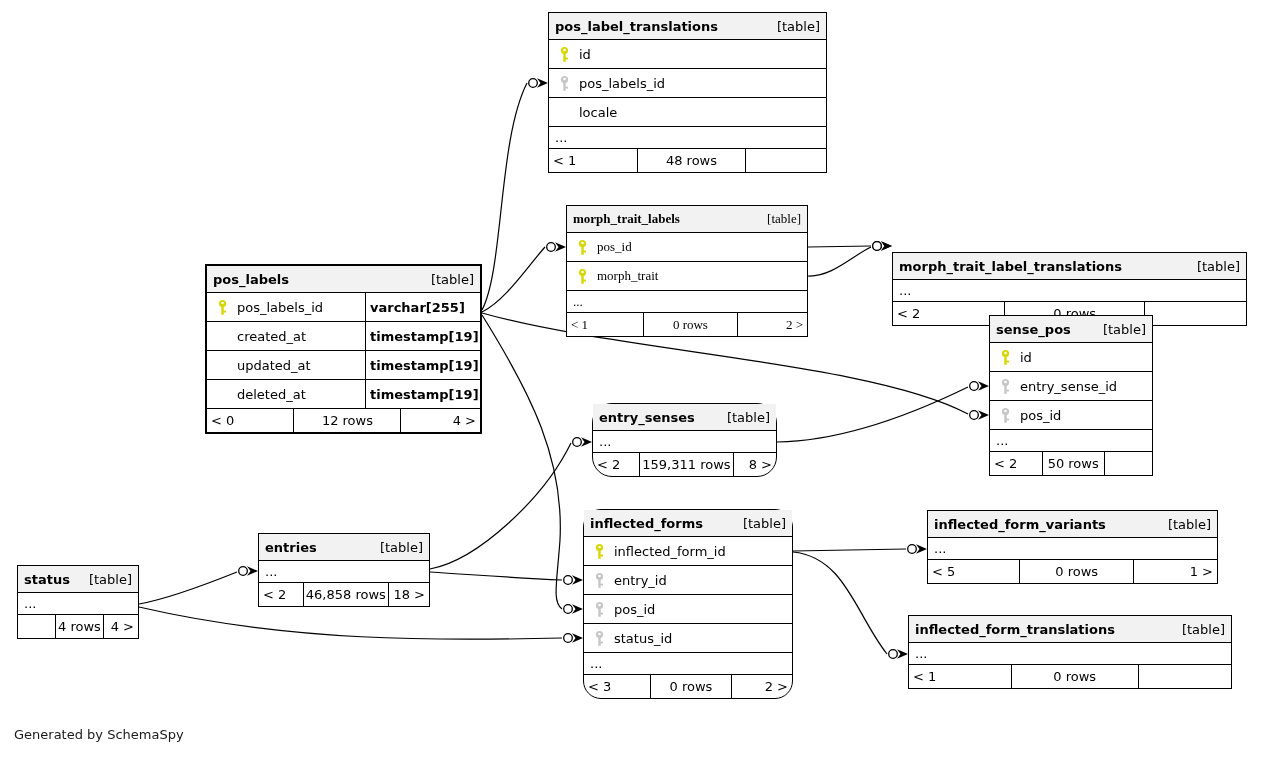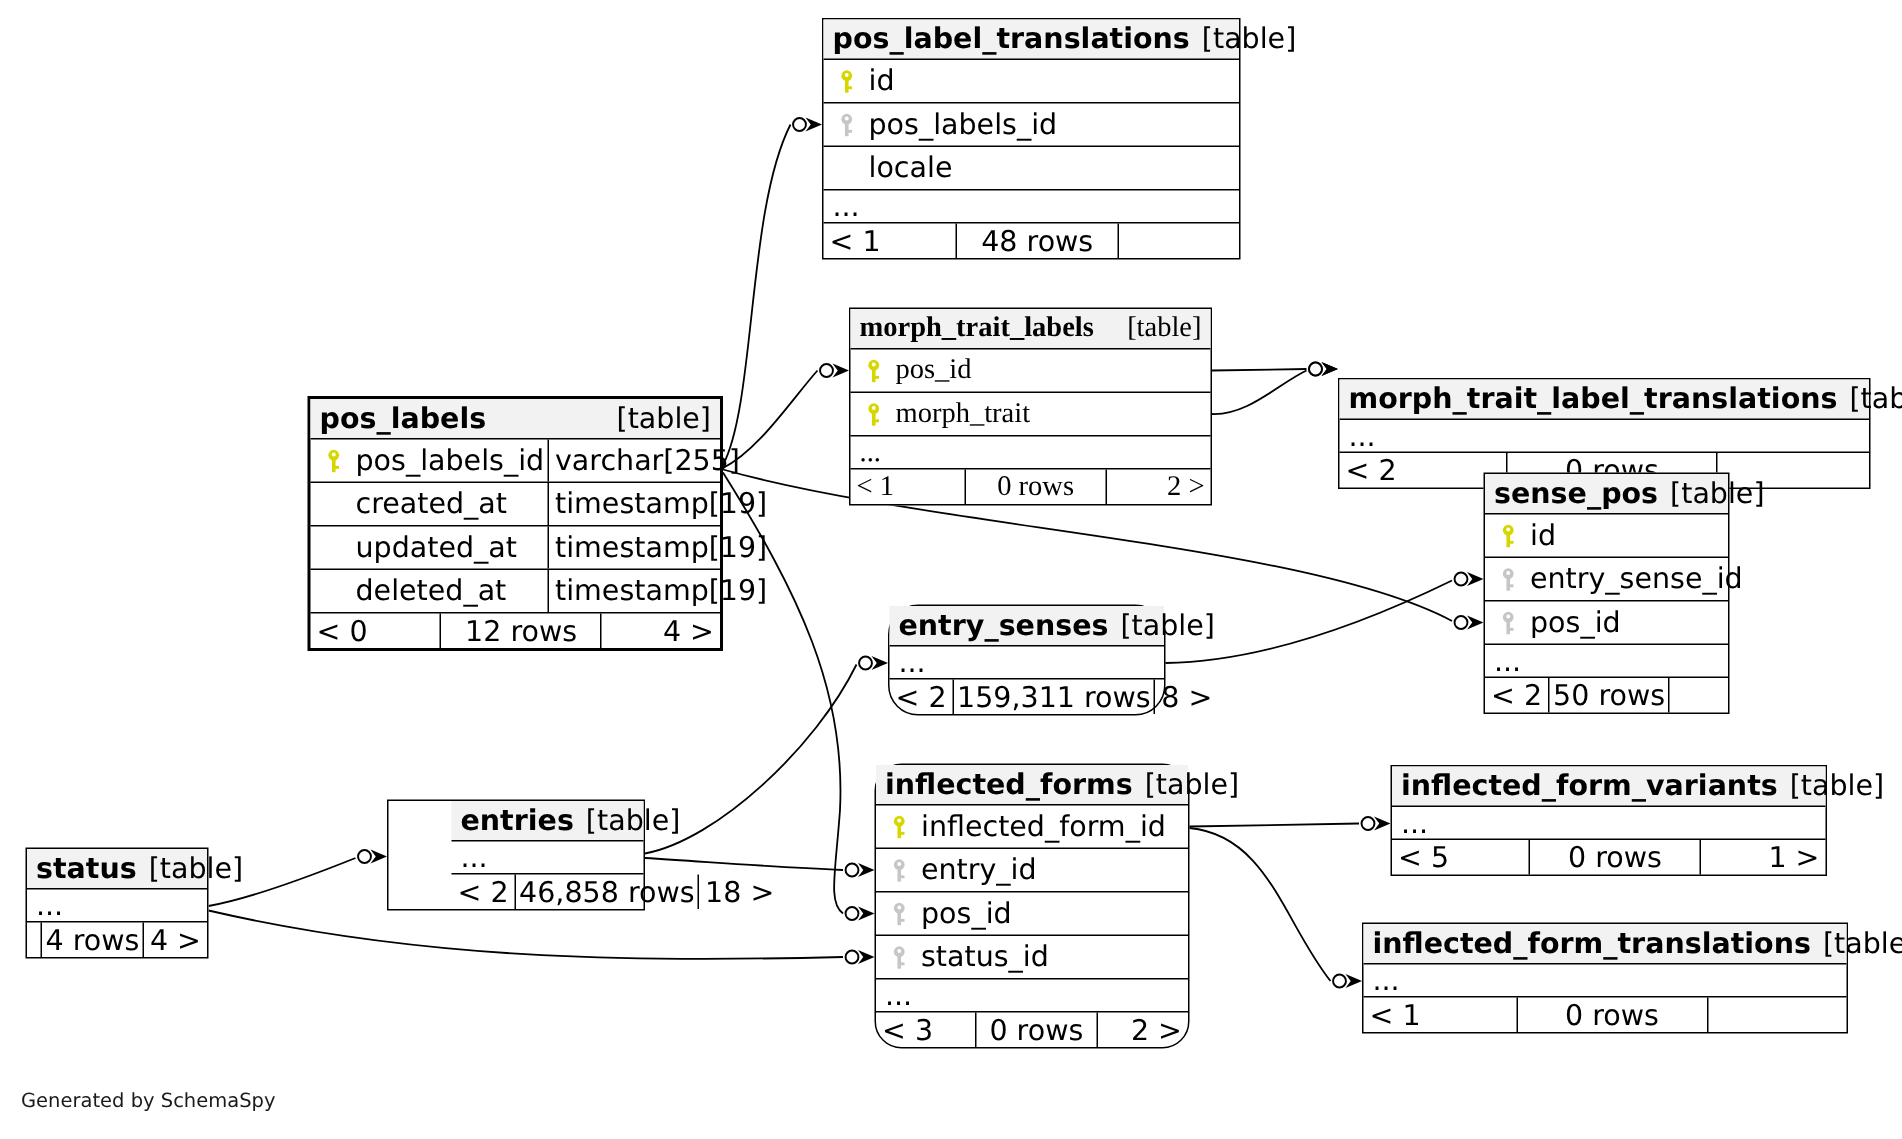--- a/index.html
+++ b/index.html
@@ -6,7 +6,7 @@
   #canvas{position:relative;width:1268px;height:759px;background:#ffffff;overflow:hidden;
           font-family:"DejaVu Sans","Liberation Sans",sans-serif;}
   #wires{position:absolute;left:0;top:0;z-index:0;pointer-events:none;}
-  .tbl{position:absolute;background:#fff;border:1px solid #000;font-size:19px;color:#000;
+  .tbl{position:absolute;background:#fff;border:1px solid #000;font-size:13px;color:#000;
        box-sizing:border-box;z-index:1;}
   .tbl.emph{border-width:2px;}
   .tbl-header{display:flex;justify-content:space-between;align-items:center;background:#f2f2f2;

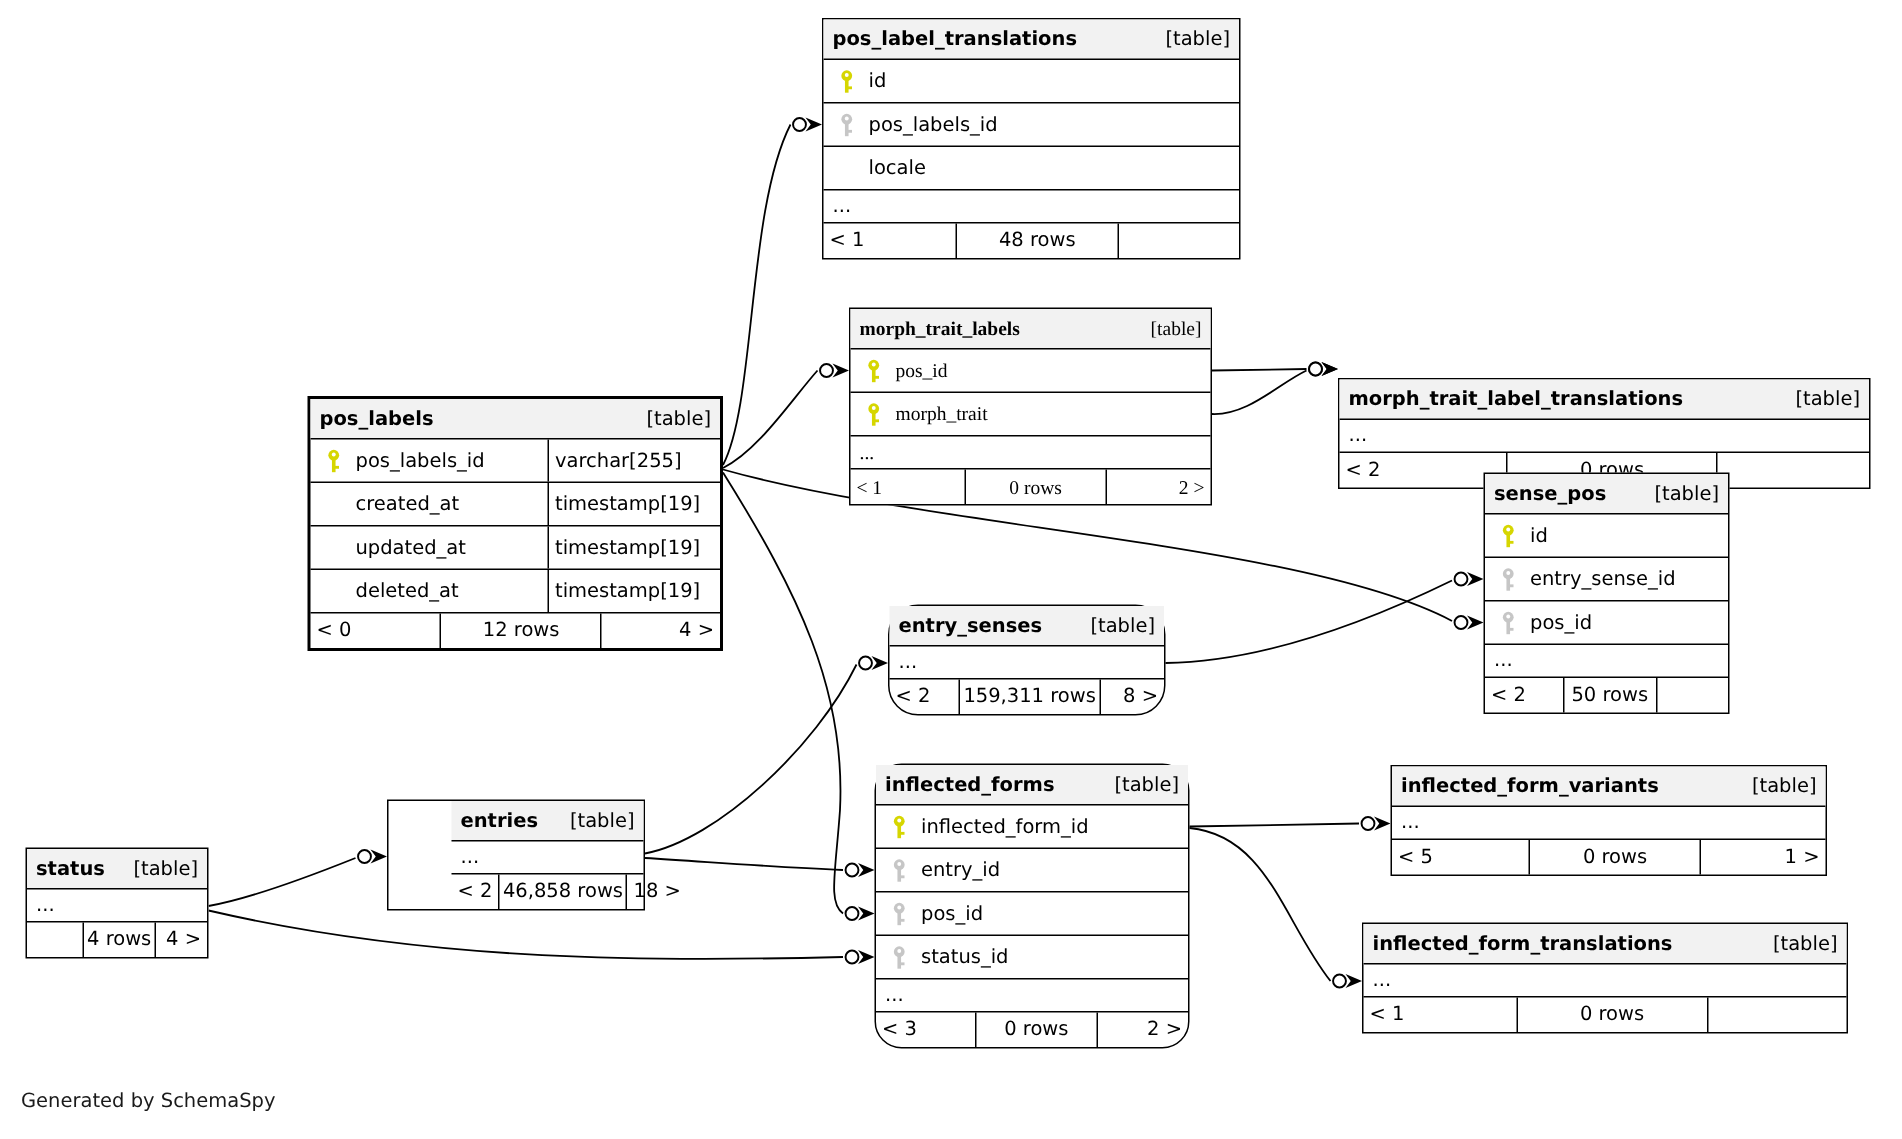--- a/index.html
+++ b/index.html
@@ -19,7 +19,7 @@
   .cname{flex:1;}
   .name-cell{flex:0 0 158px;display:flex;align-items:center;height:100%;}
   .type-cell{flex:1;border-left:1px solid #000;height:100%;display:flex;align-items:center;
-             padding-left:4px;}
+             padding-left:4px;font-weight:bold;}
   .tbl-footer{display:flex;height:23px;align-items:stretch;white-space:nowrap;}
   .tbl-footer div{display:flex;align-items:center;}
   .fc1{flex:1;padding:0 4px;}

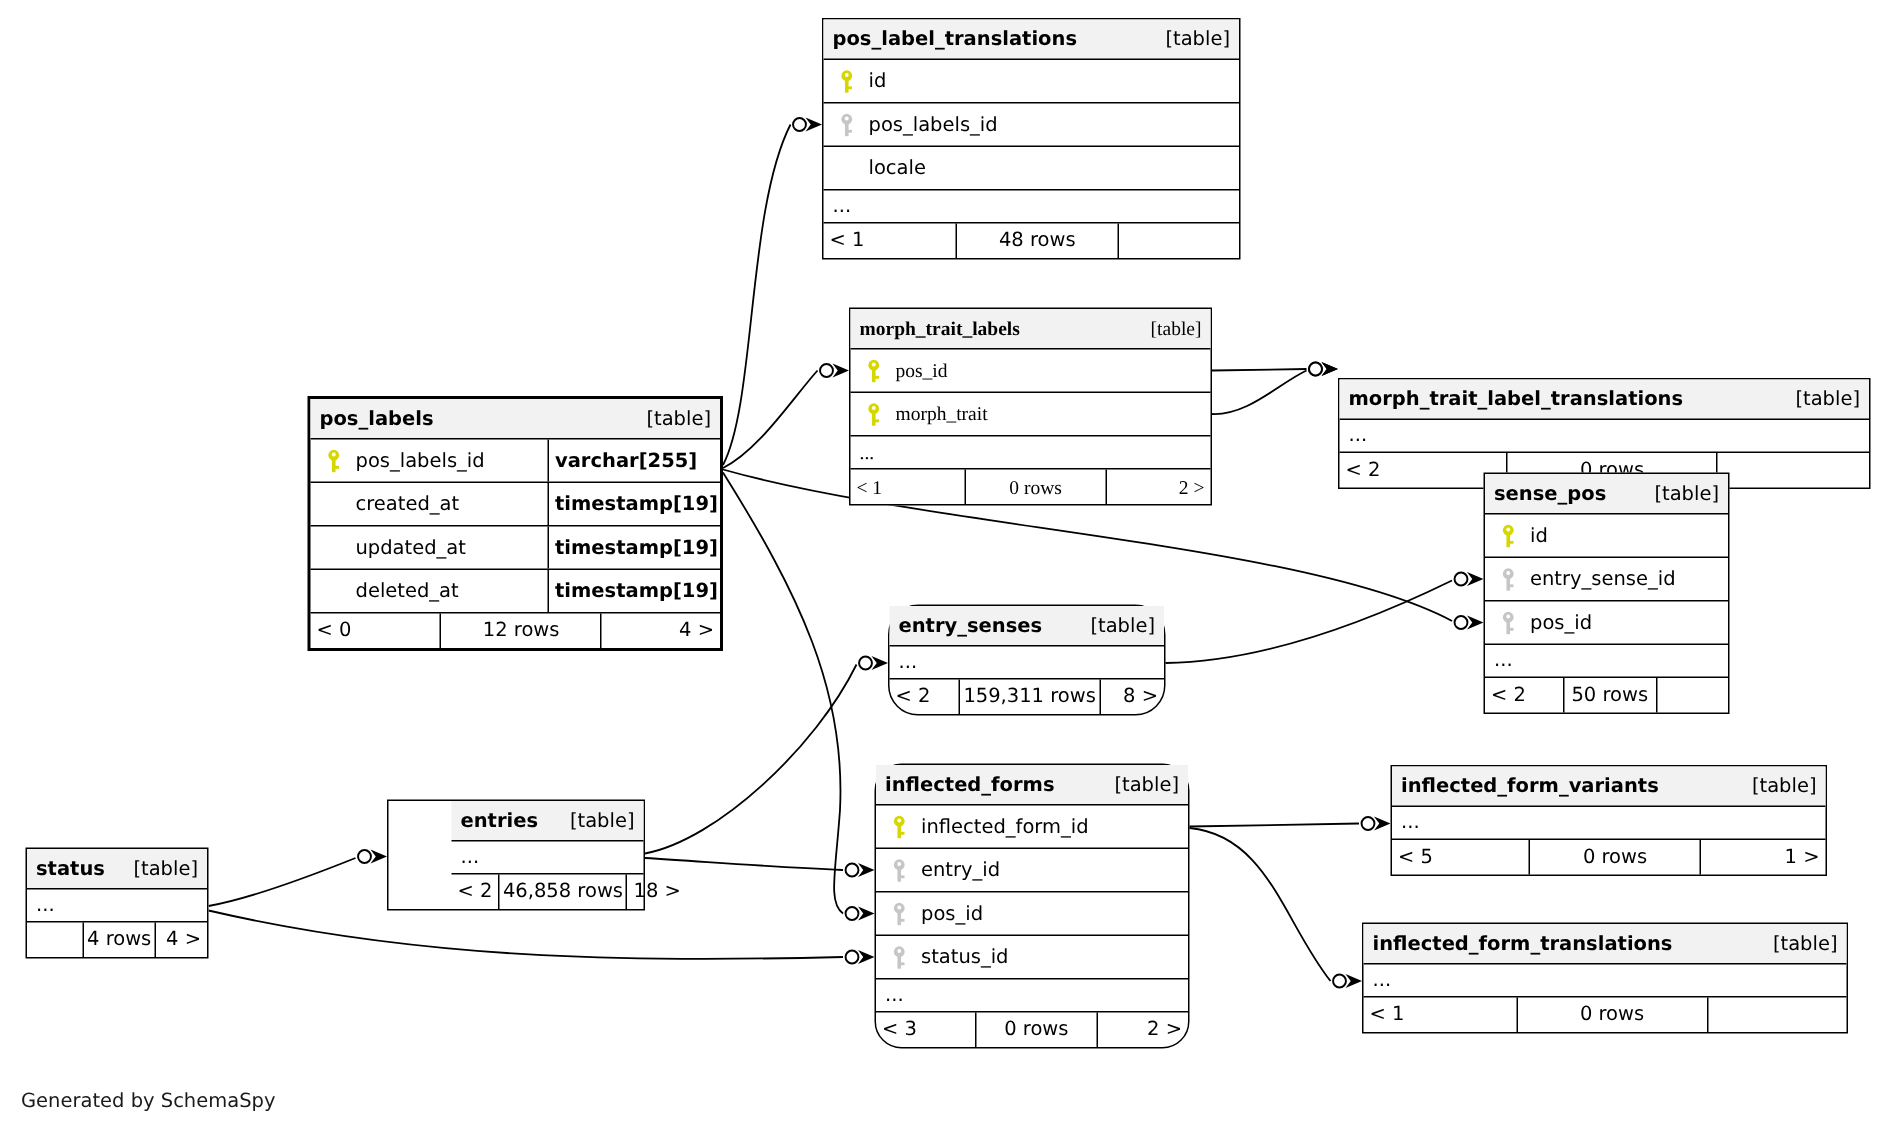--- a/index.html
+++ b/index.html
@@ -366,7 +366,7 @@
         <div class="fc3"></div>
       </div>
     </div>
-    <div class="tbl" style="left: 258px; top: 533px; width: 172px; padding-left: 42px;">
+    <div class="tbl" style="left: 258px; top: 533px; width: 172px;">
       <div class="tbl-header">
         <div class="tname">entries</div>
         <div class="ttag">[table]</div>

